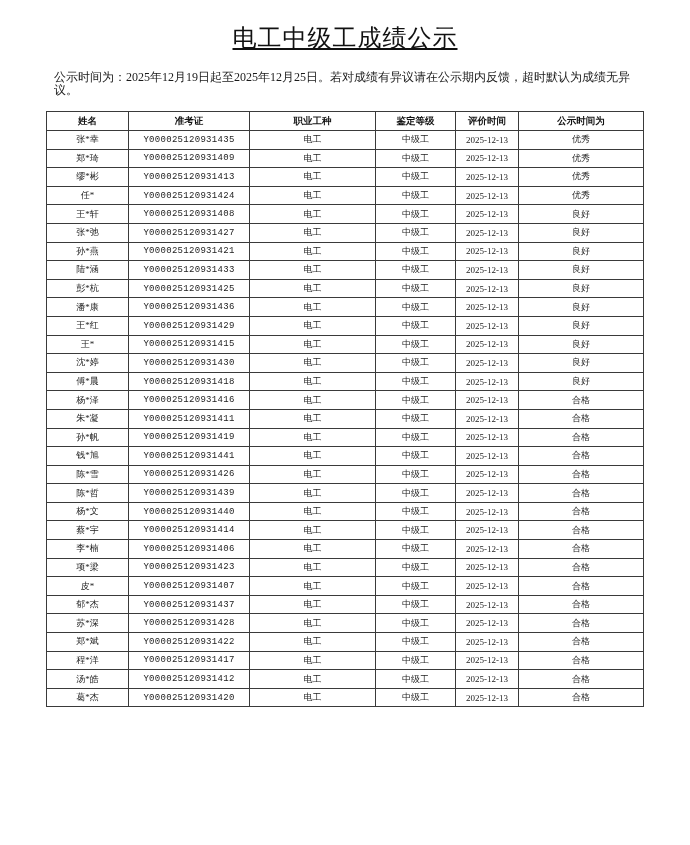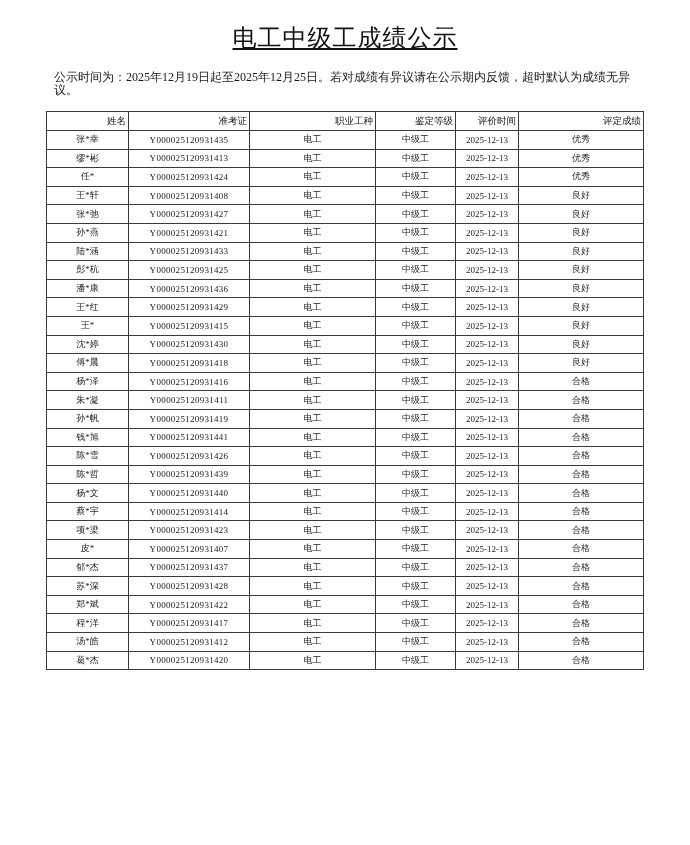--- a/index.html
+++ b/index.html
@@ -55,10 +55,9 @@
   table.results th {
     height: 19px;
     font-family: "Liberation Sans", "DejaVu Sans", sans-serif;
-    font-weight: normal;
+    font-weight: bold;
     font-size: 9.5px;
     color: #111111;
-    text-align: right;
   }
   table.results td {
     height: 18.6px;

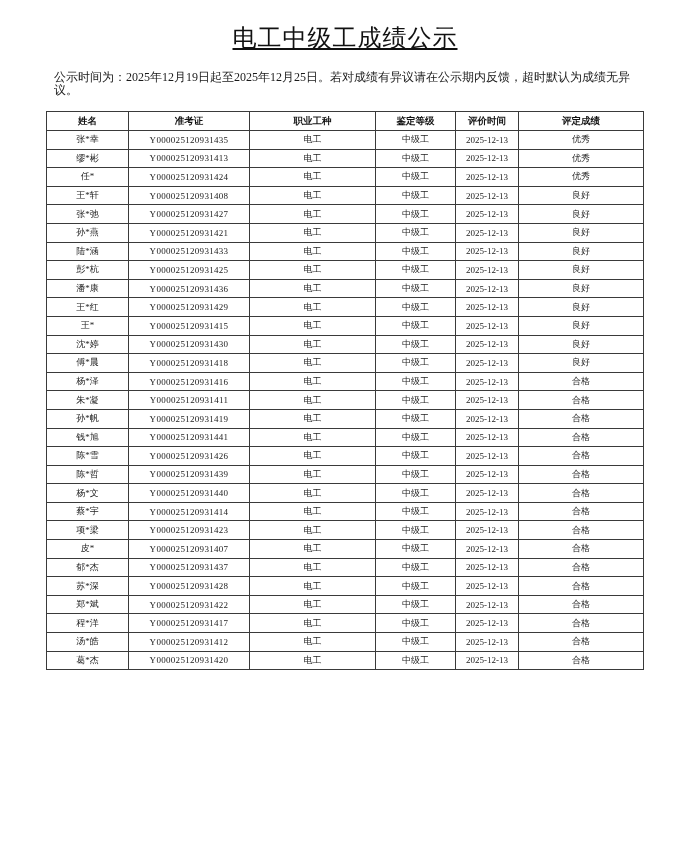--- a/index.html
+++ b/index.html
@@ -96,7 +96,7 @@
         <th>职业工种</th>
         <th>鉴定等级</th>
         <th>评价时间</th>
-        <th>评定成绩</th>
+        <th>公示时间为</th>
       </tr>
     </thead>
     <tbody>

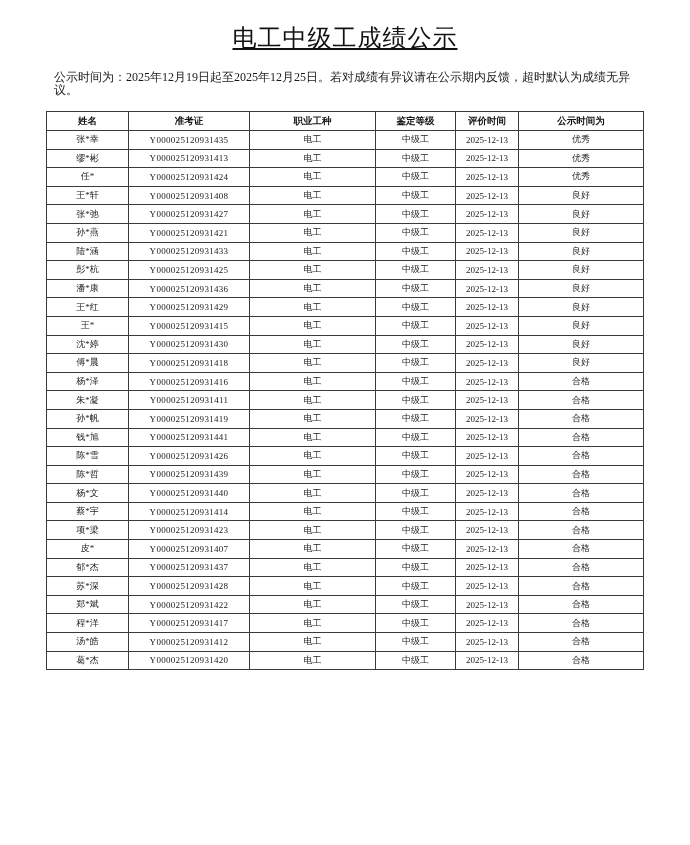--- a/index.html
+++ b/index.html
@@ -65,7 +65,7 @@
     color: #222222;
   }
   td.col-ticket {
-    font-family: Liberation Serif, serif;
+    font-family: Liberation Mono, monospace;
     font-size: 9px;
     letter-spacing: 0.3px;
   }

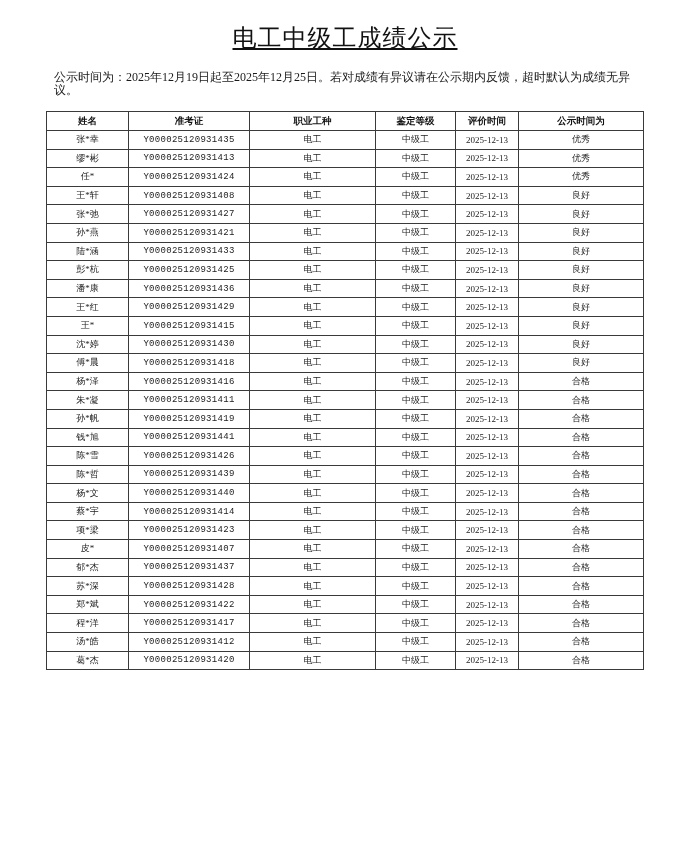--- a/index.html
+++ b/index.html
@@ -109,6 +109,14 @@
           <td class="col-grade">优秀</td>
         </tr>
         <tr>
+          <td class="col-name">郑*琦</td>
+          <td class="col-ticket">Y000025120931409</td>
+          <td class="col-trade">电工</td>
+          <td class="col-level">中级工</td>
+          <td class="col-date">2025-12-13</td>
+          <td class="col-grade">优秀</td>
+        </tr>
+        <tr>
           <td class="col-name">缪*彬</td>
           <td class="col-ticket">Y000025120931413</td>
           <td class="col-trade">电工</td>

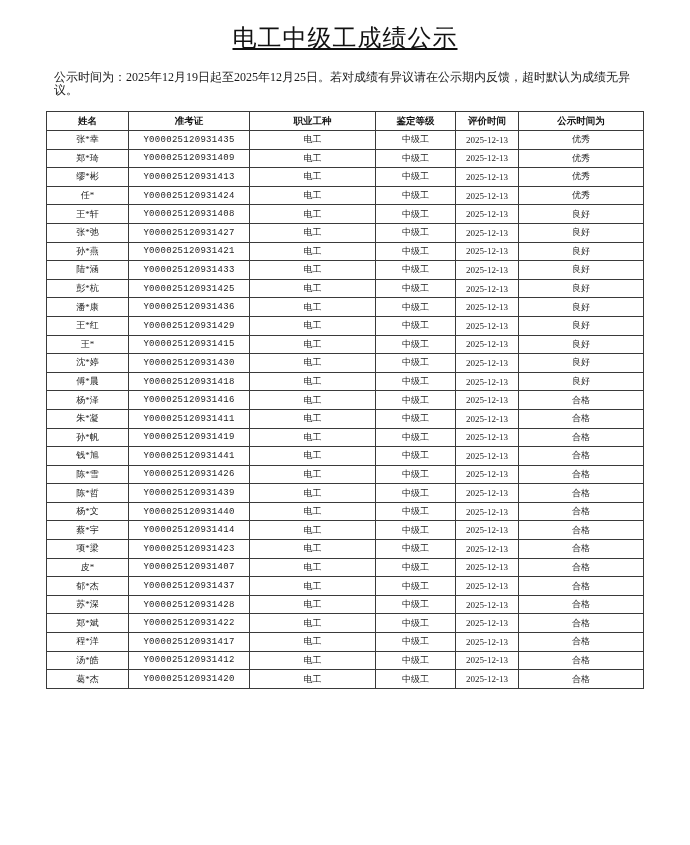--- a/index.html
+++ b/index.html
@@ -277,6 +277,14 @@
           <td class="col-grade">合格</td>
         </tr>
         <tr>
+          <td class="col-name">李*楠</td>
+          <td class="col-ticket">Y000025120931406</td>
+          <td class="col-trade">电工</td>
+          <td class="col-level">中级工</td>
+          <td class="col-date">2025-12-13</td>
+          <td class="col-grade">合格</td>
+        </tr>
+        <tr>
           <td class="col-name">项*梁</td>
           <td class="col-ticket">Y000025120931423</td>
           <td class="col-trade">电工</td>

